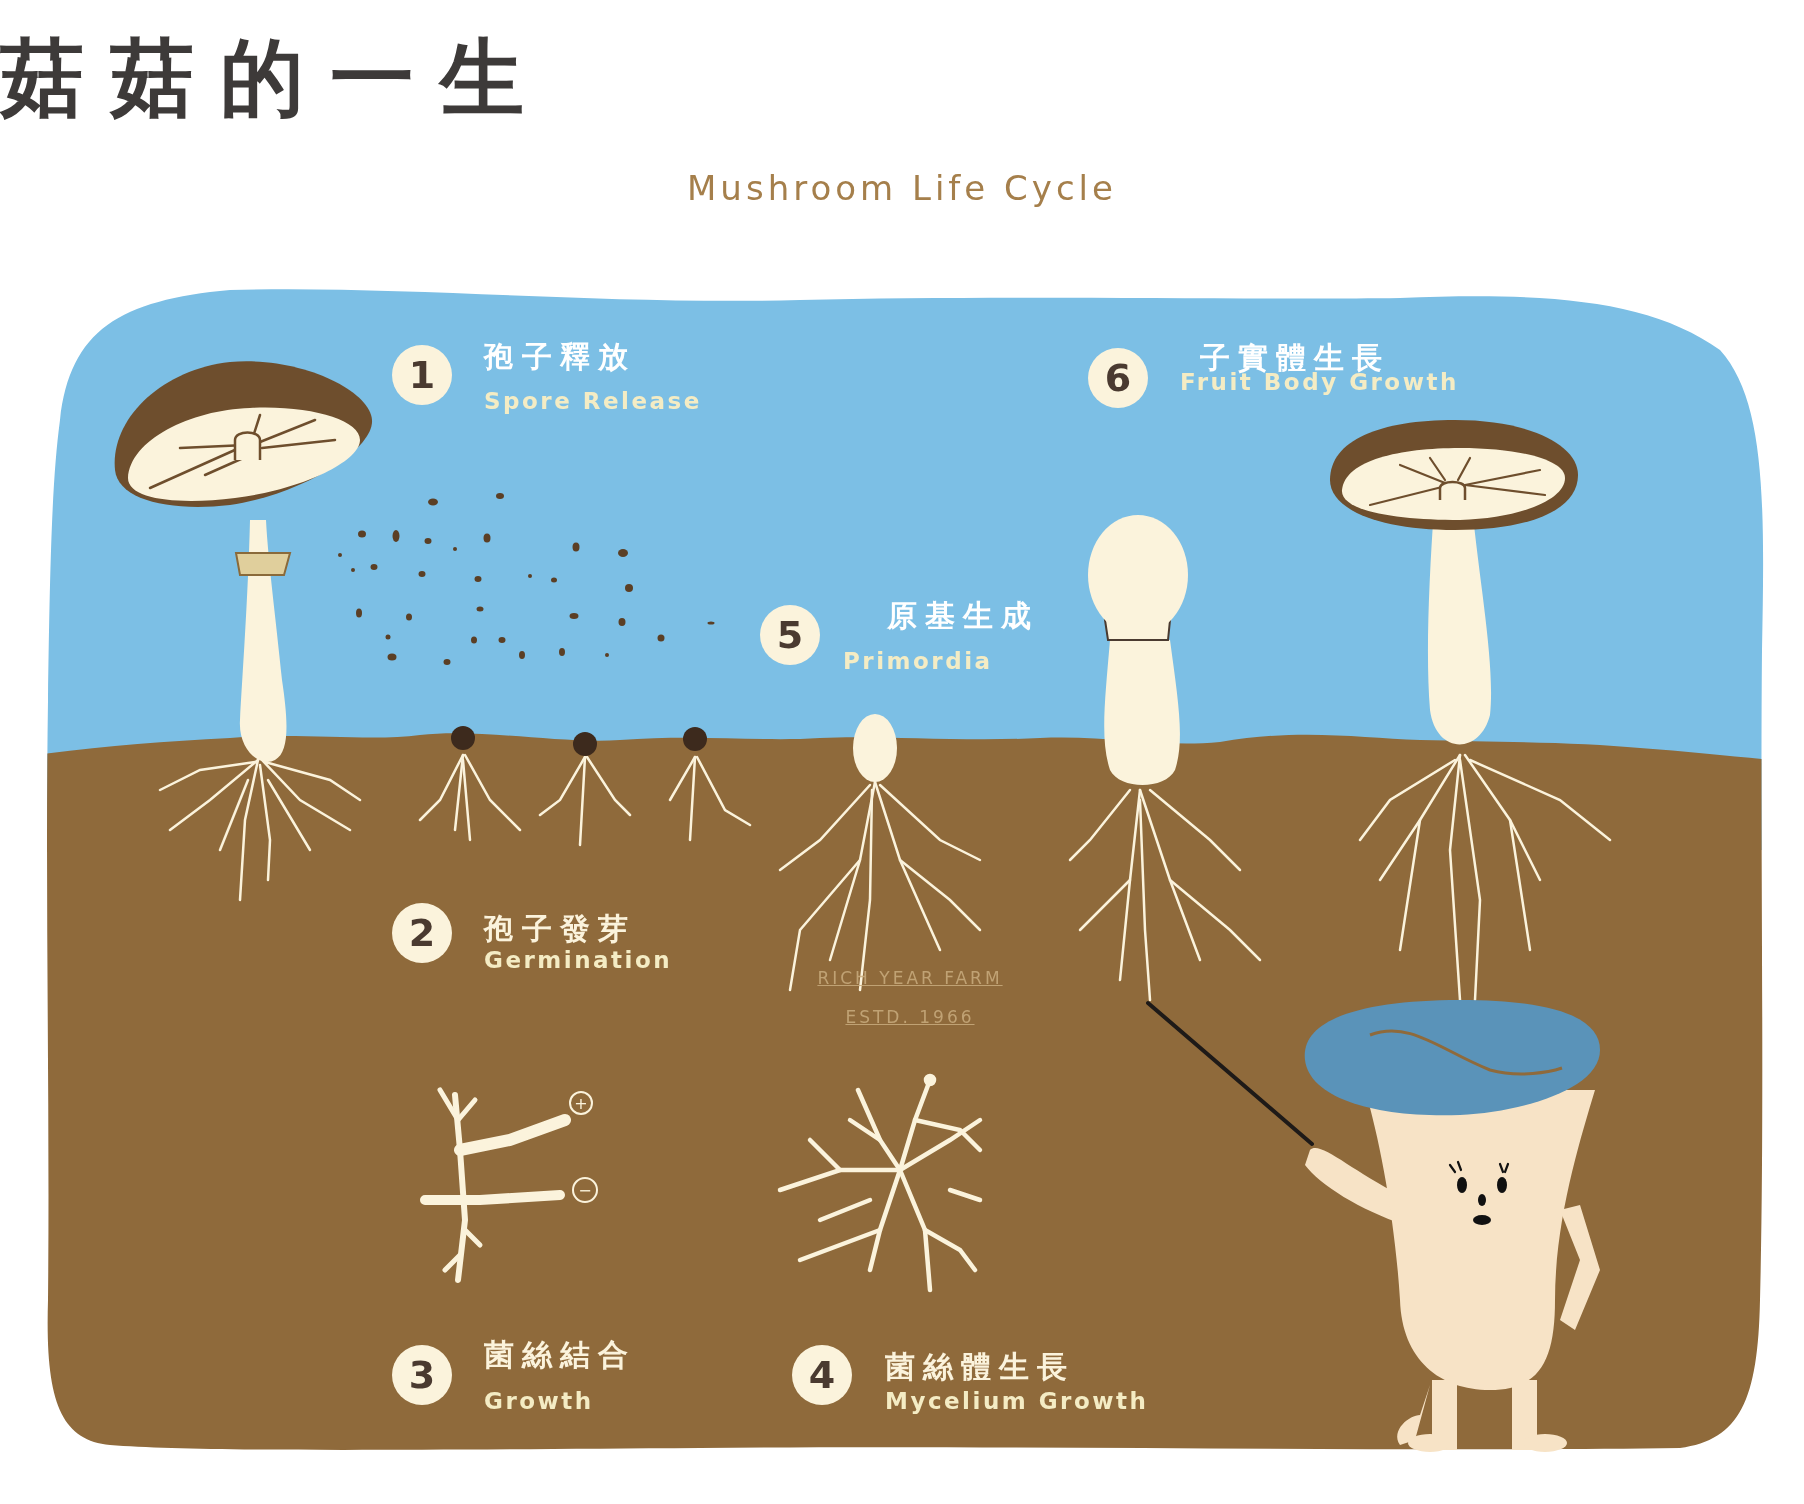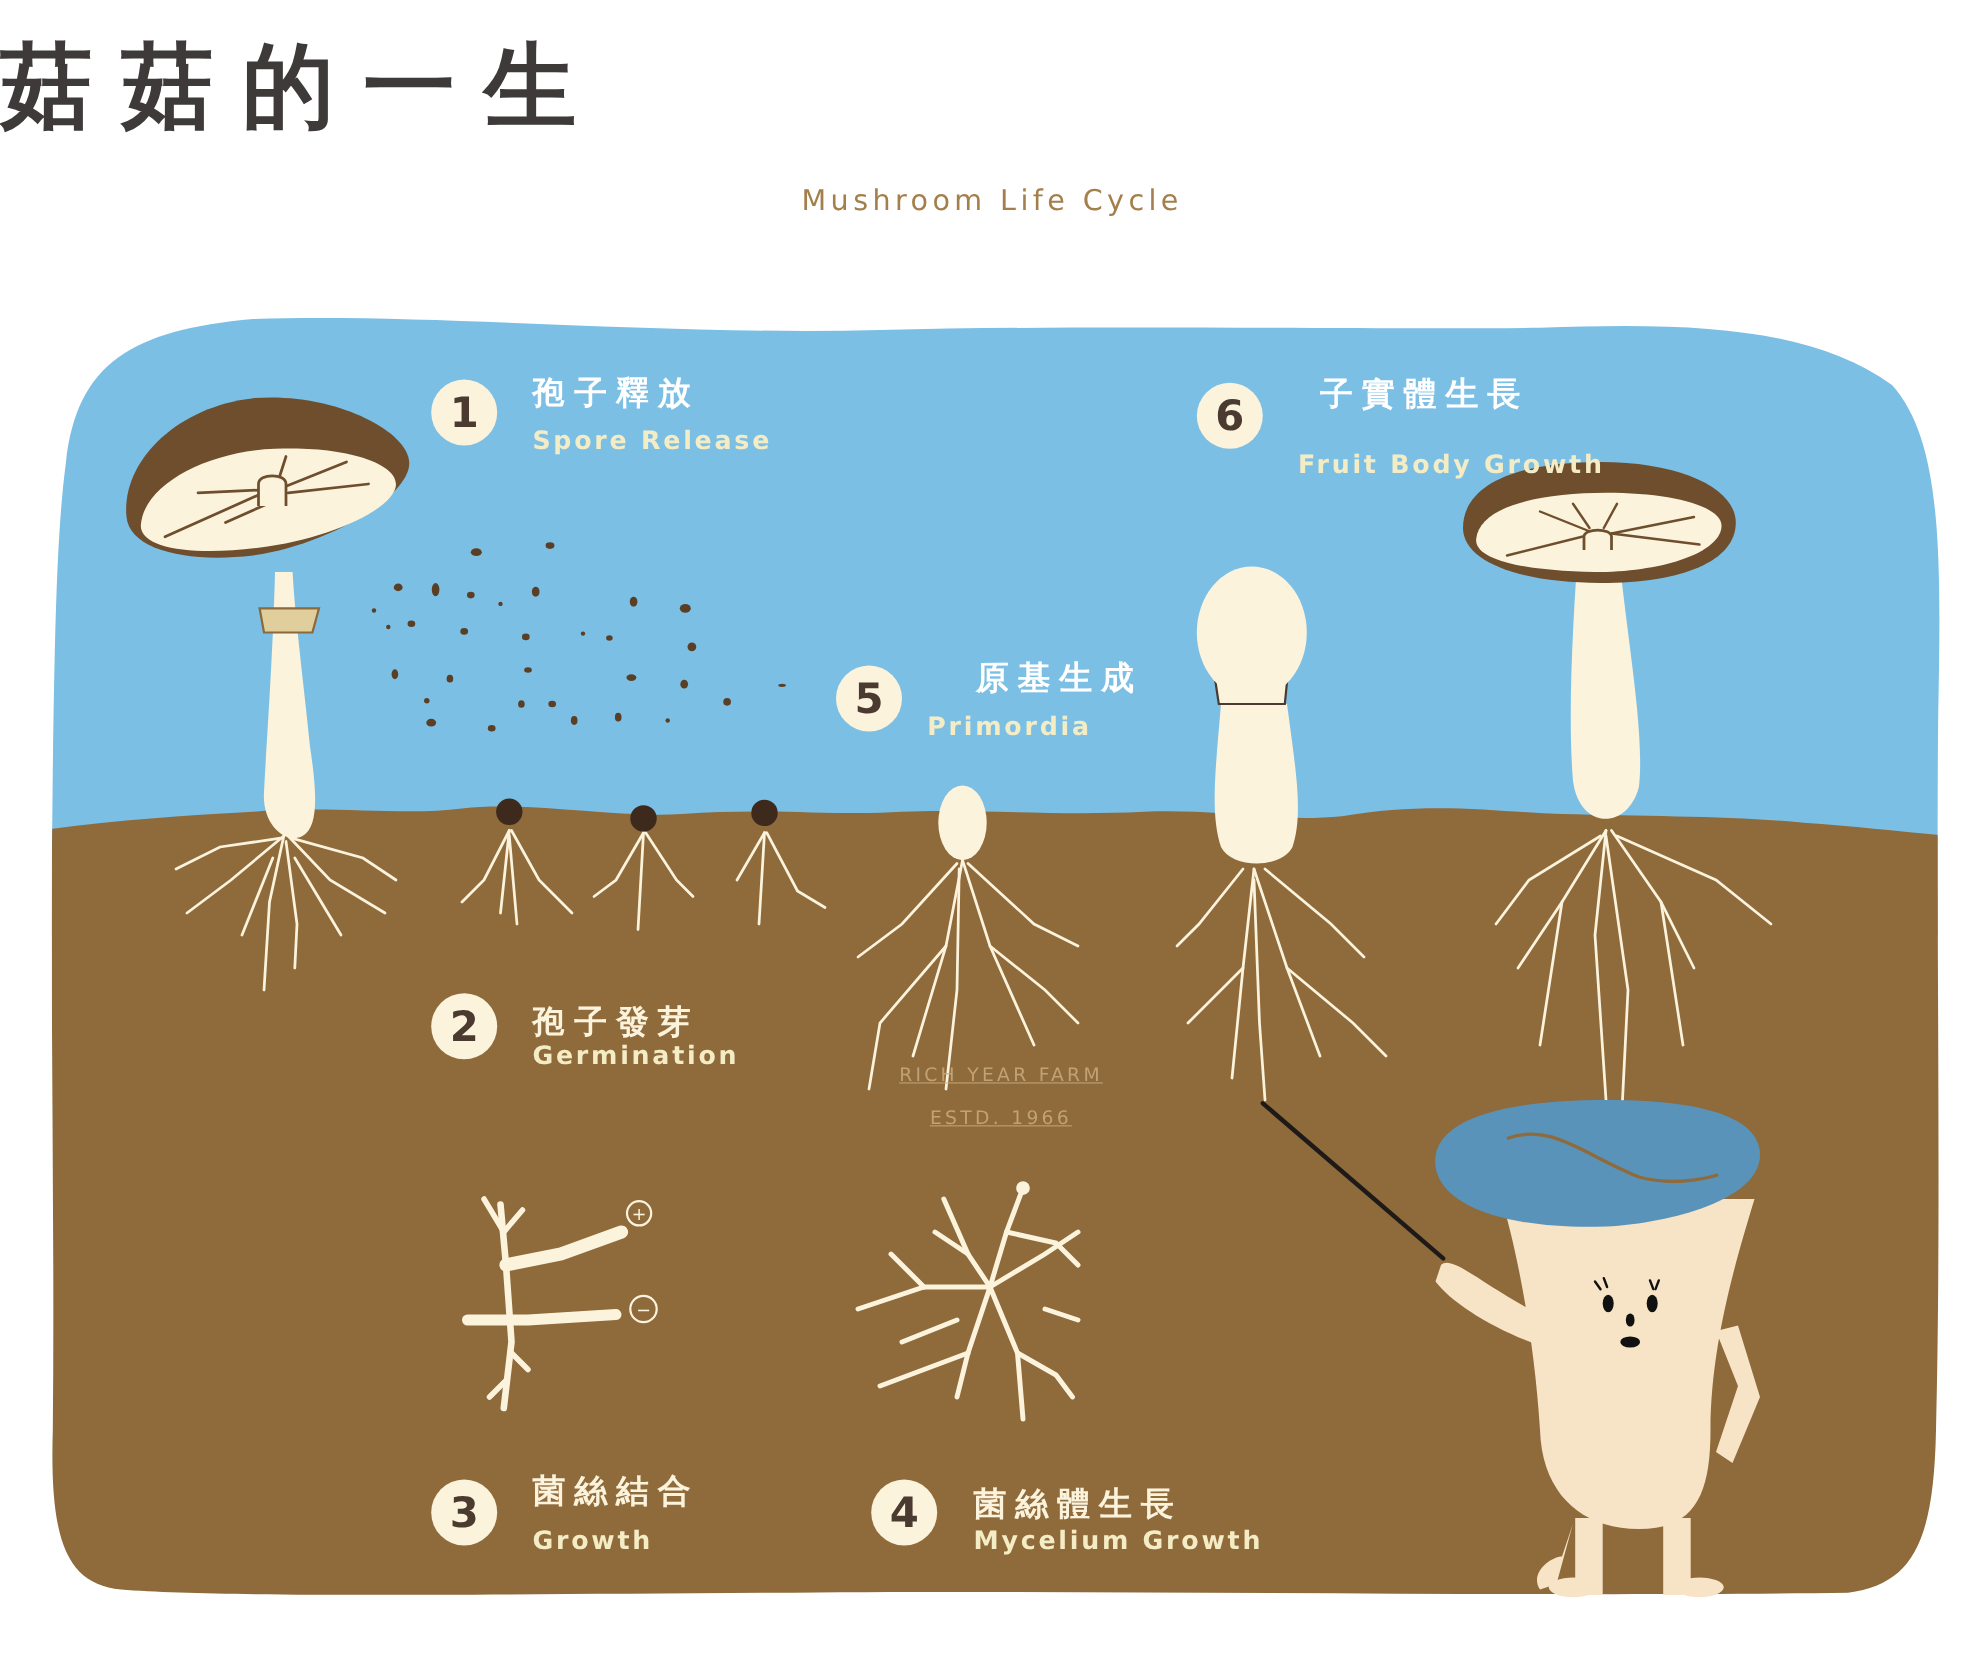--- a/index.html
+++ b/index.html
@@ -5,7 +5,7 @@
   html,body{margin:0;padding:0;background:#ffffff;}
   body{width:1804px;height:1504px;position:relative;overflow:hidden;font-family:"DejaVu Sans","Liberation Sans",sans-serif;}
   .title{position:absolute;left:0;width:1804px;top:28px;text-align:left;font-size:84px;font-weight:bold;color:#3d3a39;letter-spacing:26px;line-height:100px;}
-  .subtitle{position:absolute;left:0;width:1804px;top:168px;text-align:center;font-size:26px;color:#a57f4b;letter-spacing:4px;font-family:"DejaVu Sans",sans-serif;}
+  .subtitle{position:absolute;left:0;width:1804px;top:168px;text-align:center;font-size:34px;color:#a57f4b;letter-spacing:4px;font-family:"DejaVu Sans",sans-serif;}
   svg.scene{position:absolute;left:0;top:0;}
   .badge{position:absolute;width:60px;height:60px;border-radius:50%;background:#fbf3dc;color:#4a3a30;font-weight:bold;font-size:38px;line-height:60px;text-align:center;font-family:"DejaVu Sans",sans-serif;}
   .lbl-zh{position:absolute;font-size:30px;font-weight:bold;color:#ffffff;letter-spacing:8px;white-space:nowrap;}

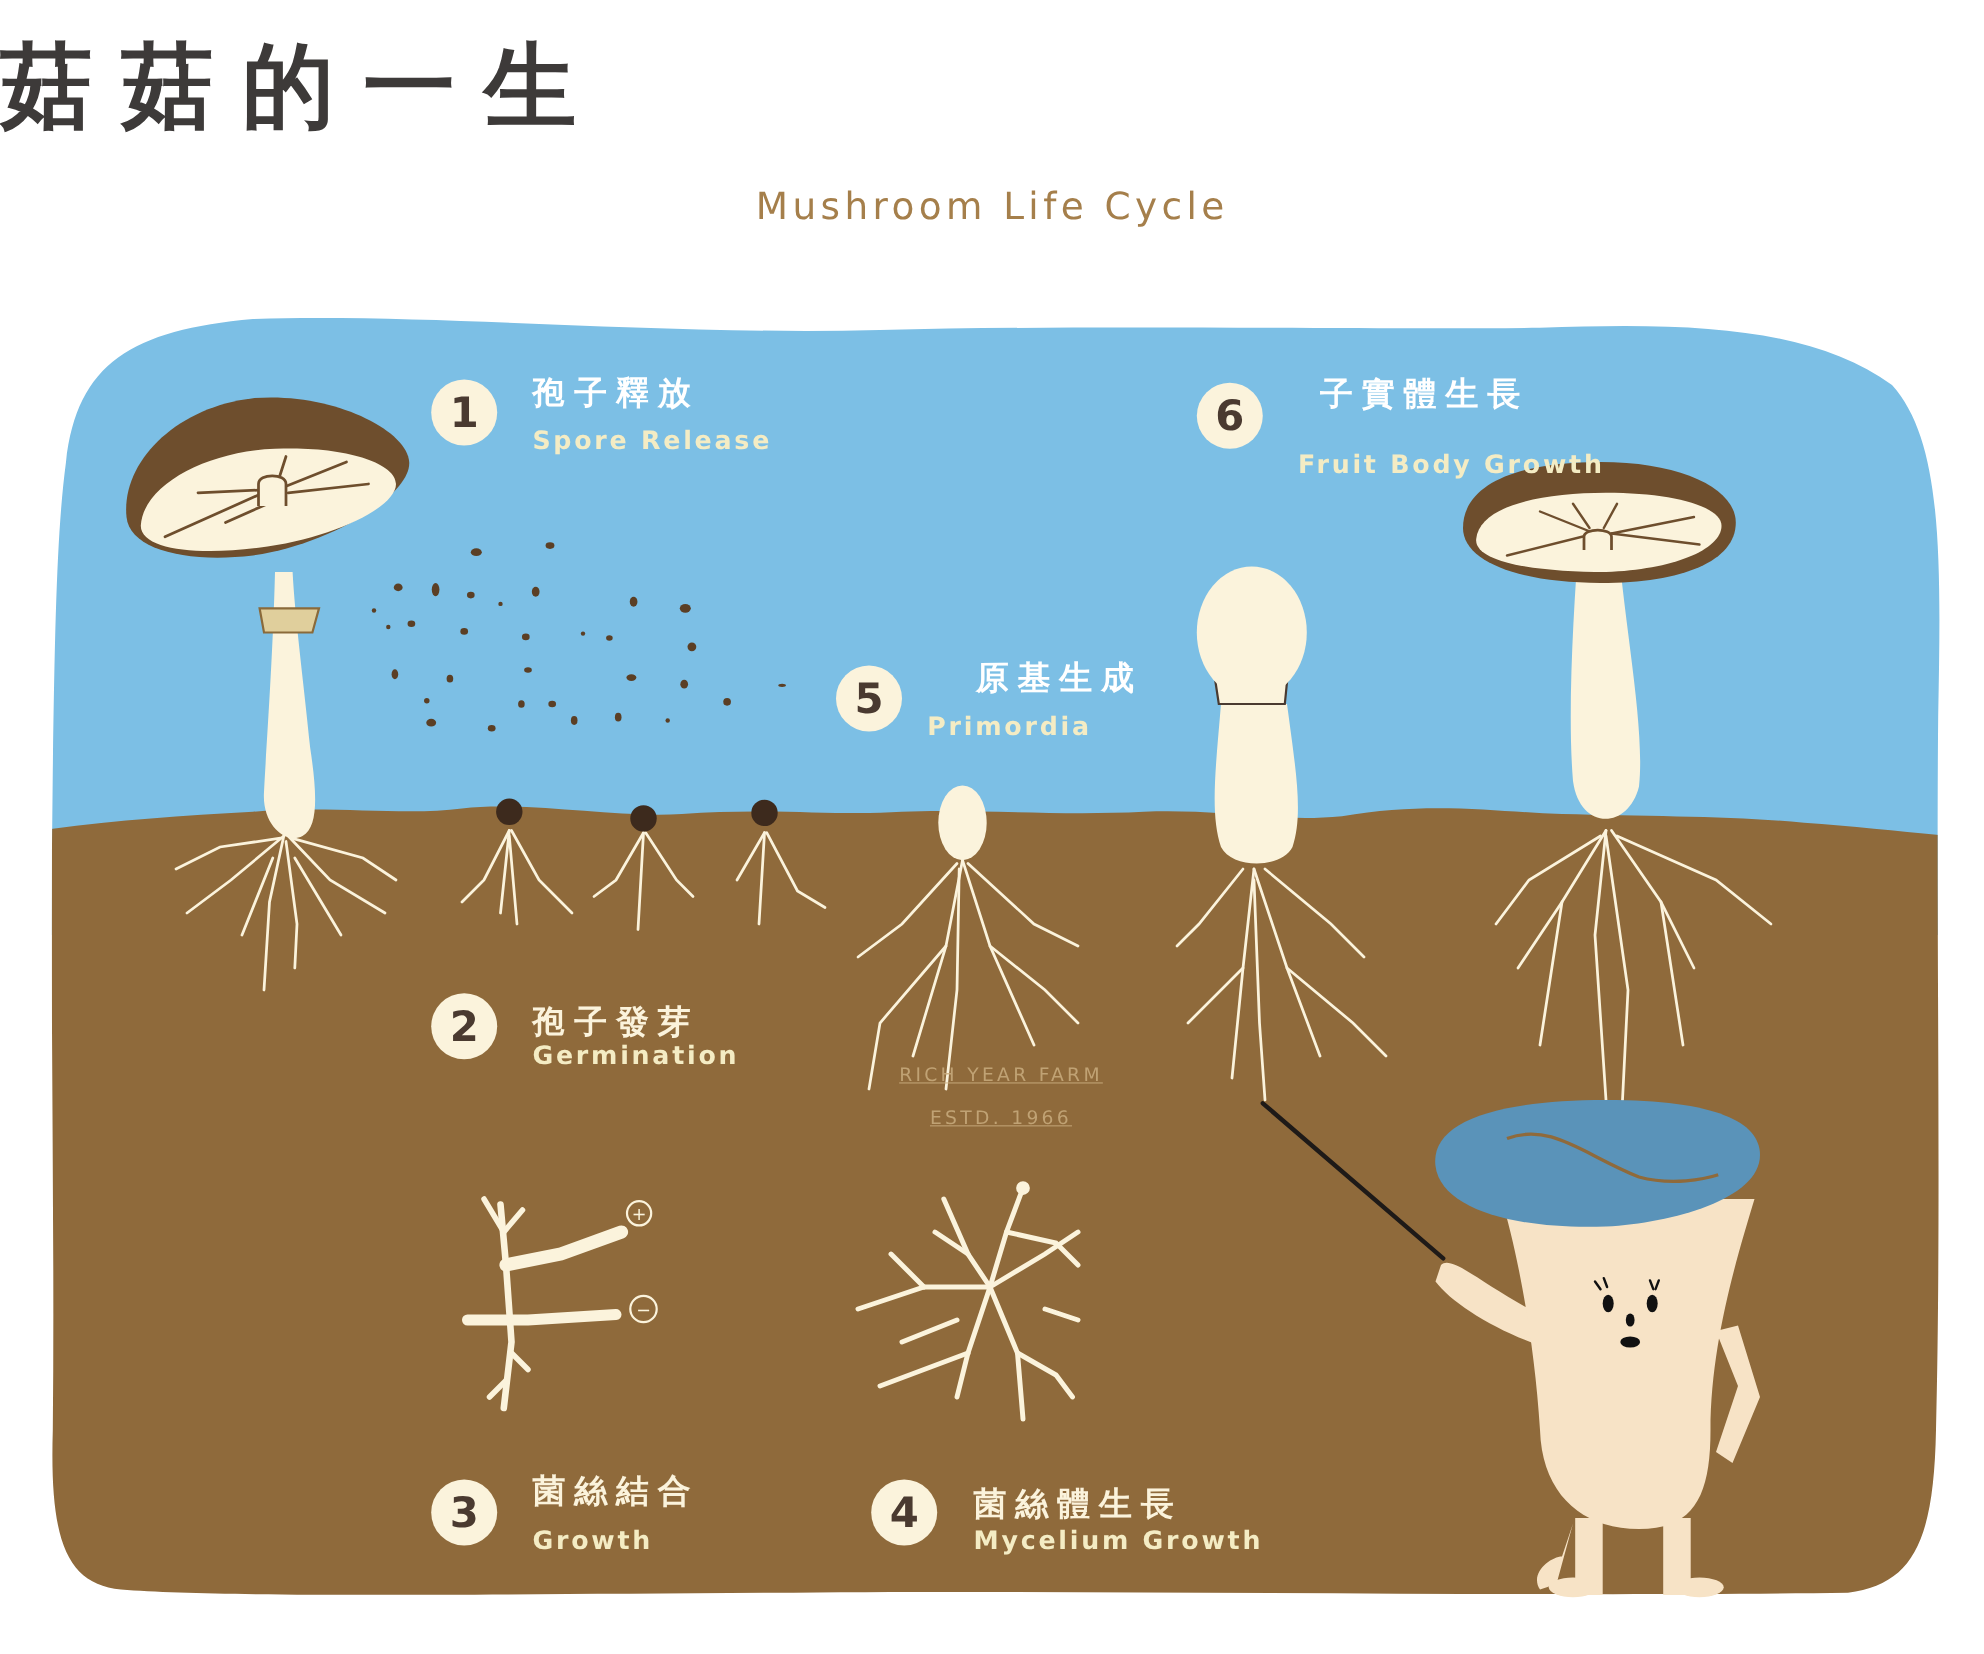--- a/index.html
+++ b/index.html
@@ -224,7 +224,7 @@
 
 <div class="badge" style="left:1088px;top:348px;">6</div>
 <div class="lbl-zh" style="left:1180px;top:338px;margin-left:20px;">子實體生長</div>
-<div class="lbl-en" style="left:1180px;top:410px;">Fruit Body Growth</div>
+<div class="lbl-en" style="left:1180px;top:369px;">Fruit Body Growth</div>
 
 <div class="badge" style="left:760px;top:605px;">5</div>
 <div class="lbl-zh" style="left:843px;top:596px;margin-left:44px;">原基生成</div>

